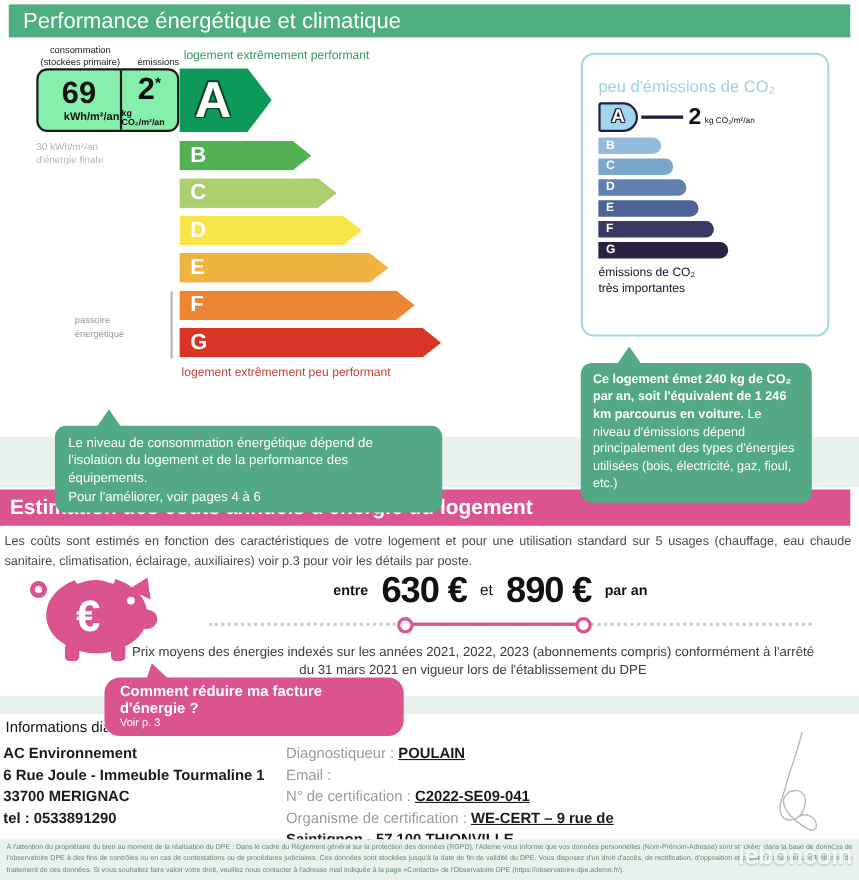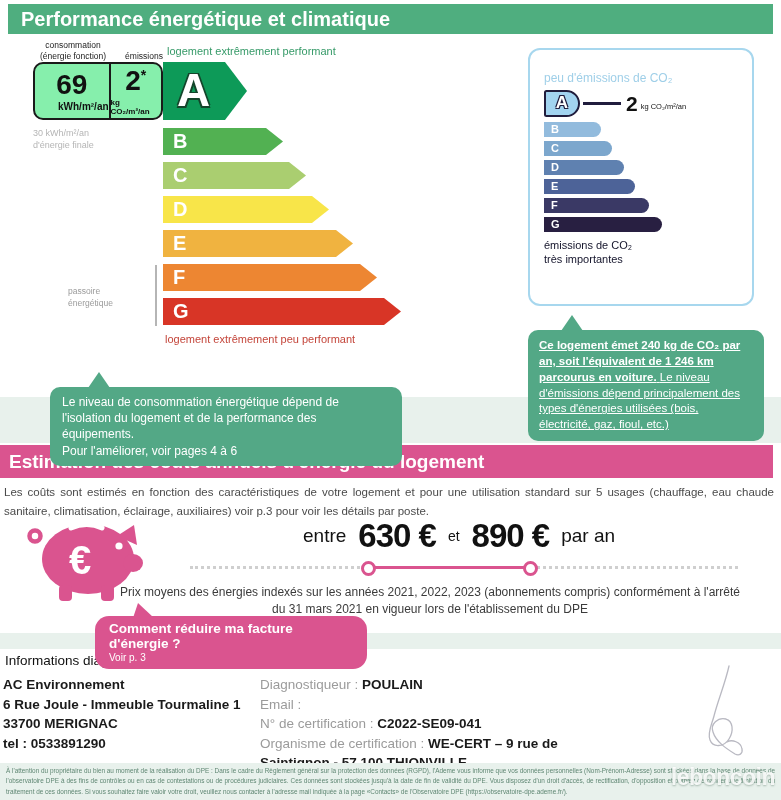--- a/index.html
+++ b/index.html
@@ -13,7 +13,7 @@
 
   
   .green-header { left:8px; top:4px; width:765px; height:30px; background:var(--header-green);
-    color:#fff; font-weight:bold; font-size:20px; line-height:30px; padding-left:13px; box-sizing:border-box; }
+    color:#fff; font-weight:normal; font-size:20px; line-height:30px; padding-left:13px; box-sizing:border-box; }
 
   
   .lbl-consumption { left:26px; top:40px; width:94px; font-size:8.5px; color:#222; text-align:center; white-space:pre-line; line-height:1.3; }

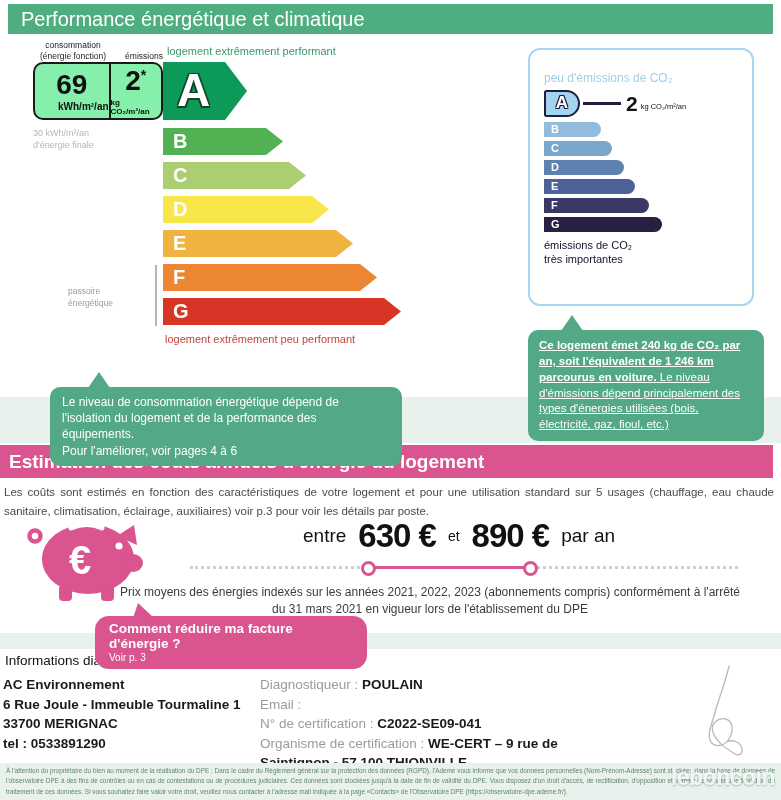--- a/index.html
+++ b/index.html
@@ -113,7 +113,7 @@
   <div class="abs green-header">Performance énergétique et climatique</div>
 
   <div class="abs lbl-consumption">consommation
-(énergie fonction)</div>
+(stockées primaire)</div>
   <div class="abs lbl-emissions">émissions</div>
   <div class="abs lbl-best">logement extrêmement performant</div>
 

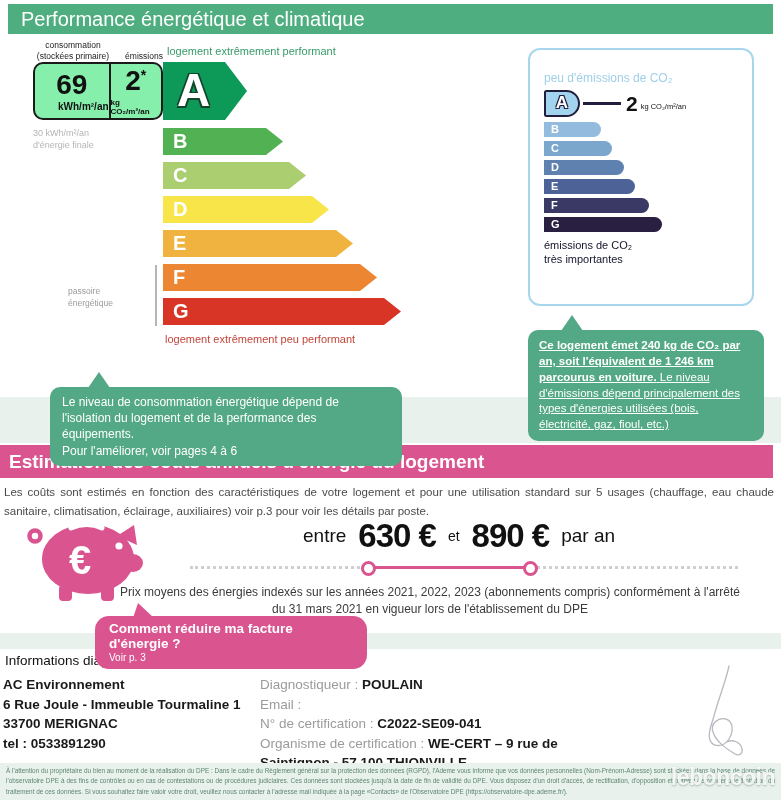--- a/index.html
+++ b/index.html
@@ -44,7 +44,7 @@
   .co2-box { left:528px; top:48px; width:226px; height:258px; border:2px solid var(--blue-border);
     border-radius:12px; box-sizing:border-box; padding:12px 14px 0; background:#fff; }
   .co2-title { font-size:13px; color:#14142b; white-space:pre-line; line-height:1.3; }
-  .co2-low { margin-top:9px; font-size:12px; color:var(--light-blue); }
+  .co2-low { margin-top:9px; font-size:15px; color:var(--light-blue); }
   .co2-arow { margin-top:3px; display:flex; align-items:center; height:30px; }
   .co2-abubble { width:36px; height:27px; border:2.5px solid #201d3d; border-radius:3px 16px 16px 3px;
     box-sizing:border-box; color:#fff; font-weight:bold; font-size:17px; line-height:21px; text-align:center;

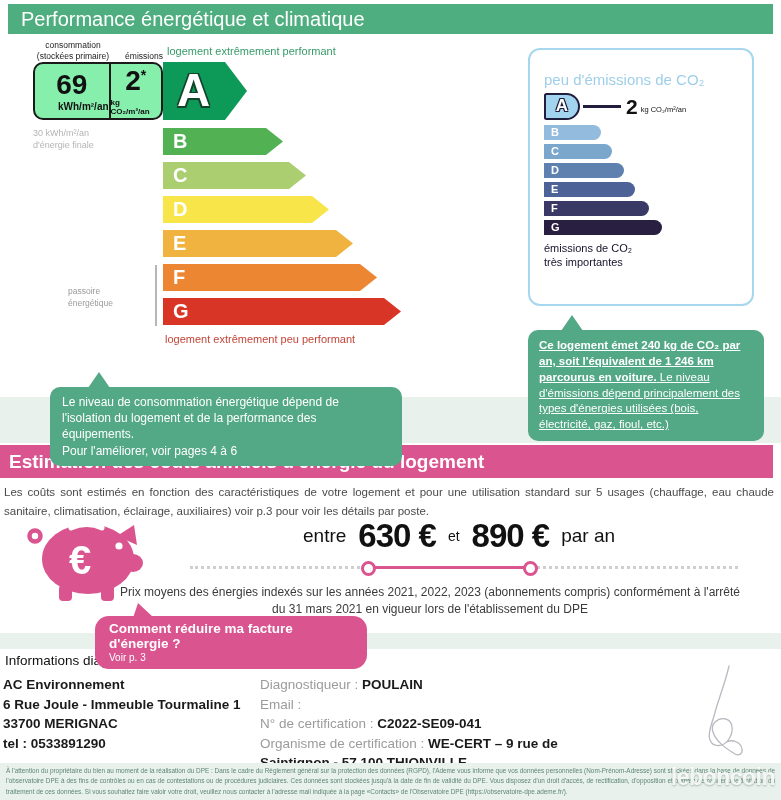--- a/index.html
+++ b/index.html
@@ -66,7 +66,7 @@
     border-left:11px solid transparent; border-right:11px solid transparent; border-bottom:16px solid var(--bubble-green); }
   .bubble-energy { left:50px; top:387px; width:352px; padding:7px 12px; font-size:12px; line-height:1.35; white-space:pre-line; box-sizing:border-box; }
   .bubble-energy::before { left:38px; }
-  .bubble-co2 { left:528px; top:330px; width:236px; padding:8px 11px; font-size:11.5px; line-height:1.38; box-sizing:border-box;text-decoration:underline; }
+  .bubble-co2 { left:528px; top:330px; width:210px; padding:8px 11px; font-size:11.5px; line-height:1.38; box-sizing:border-box; }
   .bubble-co2::before { left:33px; }
   .bubble-co2 b { display:inline; }
 

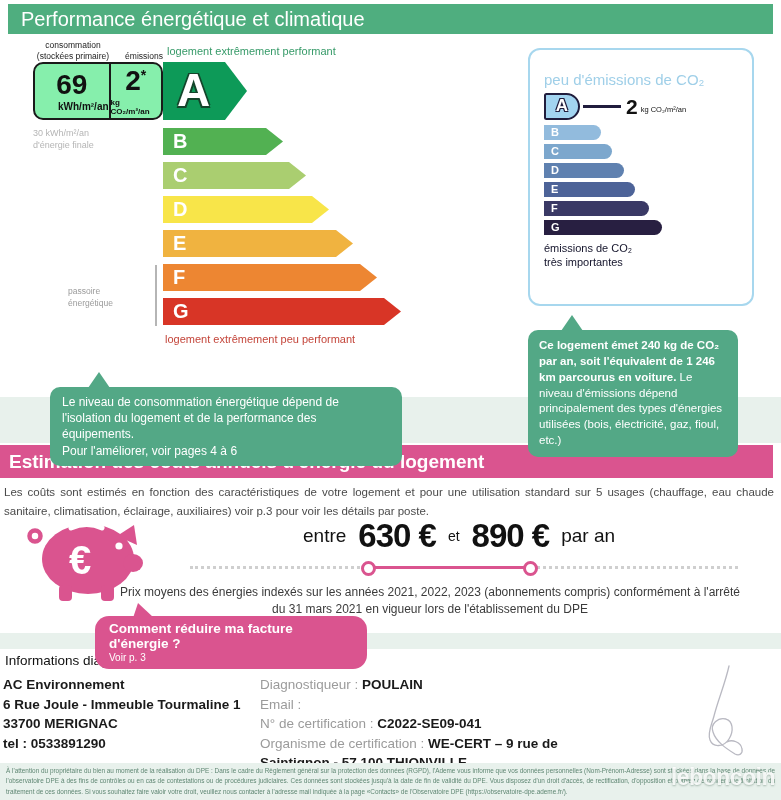--- a/index.html
+++ b/index.html
@@ -76,7 +76,7 @@
   .cost-desc { left:4px; top:483px; width:770px; font-size:11.5px; color:#4a4a4a; text-align:justify; line-height:1.65; }
   .piggy { left:25px; top:513px; }
   .cost-line { left:303px; top:517px; display:flex; align-items:center; color:#111; }
-  .cl-small { font-size:19px; font-weight:normal; }
+  .cl-small { font-size:13px; font-weight:bold; }
   .cl-amount { font-size:33px; font-weight:bold; letter-spacing:-1px; margin:0 12px; }
   .cl-et { font-size:14px; font-weight:normal; }
   .dotline { left:190px; top:566px; width:548px; border-top:3px dotted #cfcfcf; }

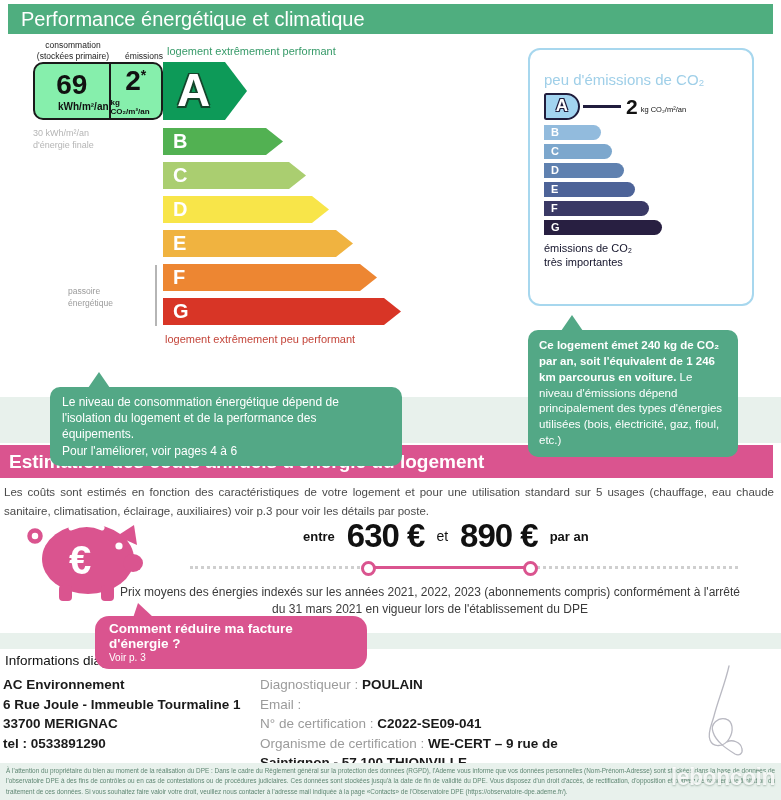--- a/index.html
+++ b/index.html
@@ -96,7 +96,7 @@
   .info-left { left:3px; top:675px; font-size:13.5px; line-height:19.5px; color:#1a1a1a; font-weight:bold; }
   .info-right { left:260px; top:675px; width:348px; font-size:13.5px; line-height:19.5px; }
   .ilabel { color:#9b9b9b; }
-  .ivalue { color:#1a1a1a; font-weight:bold; }
+  .ivalue { color:#1a1a1a; font-weight:bold;text-decoration:underline; }
   .signature { left:683px; top:662px; }
 
   

